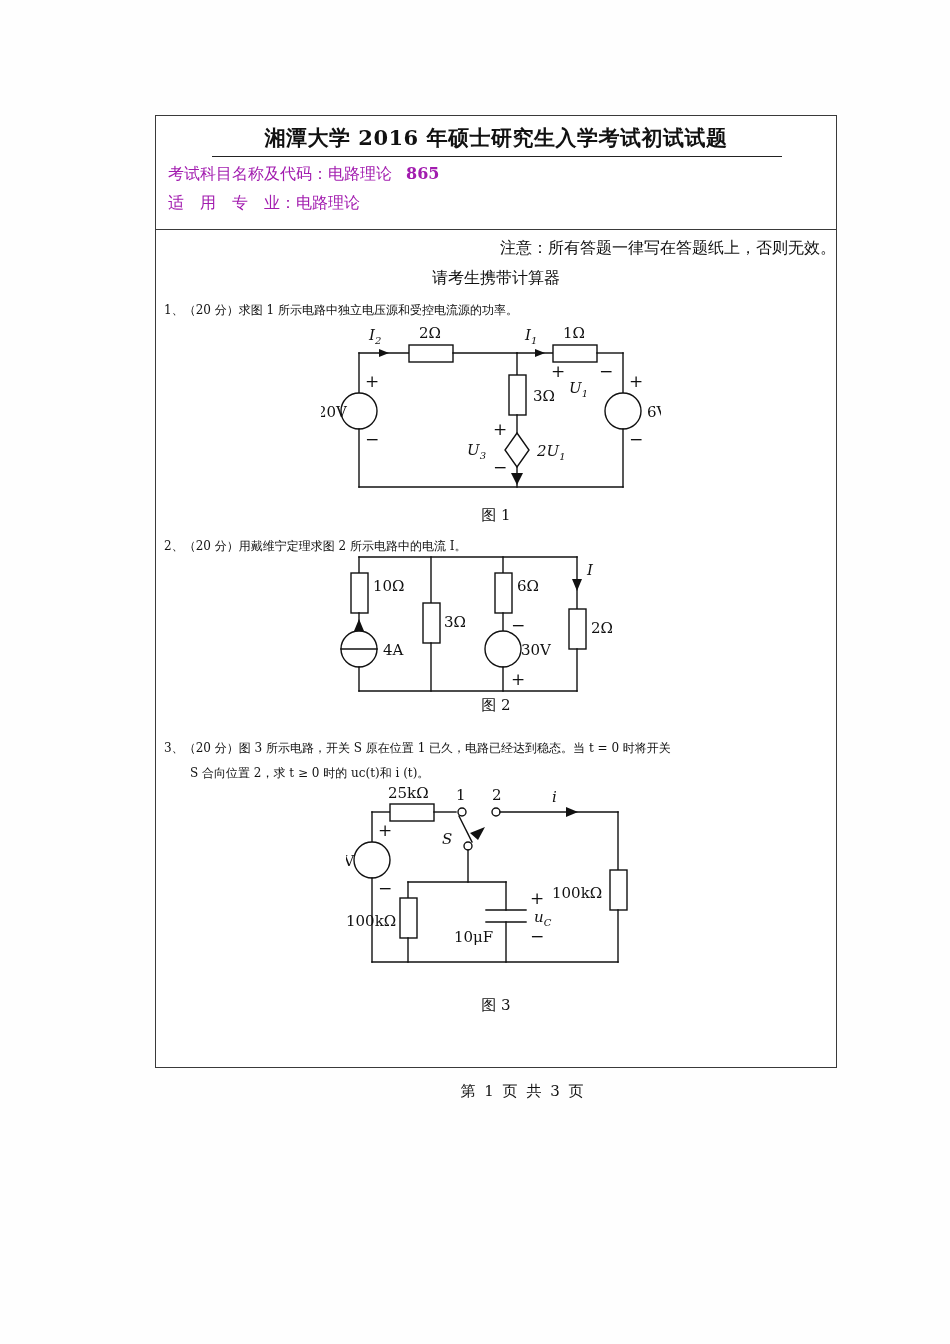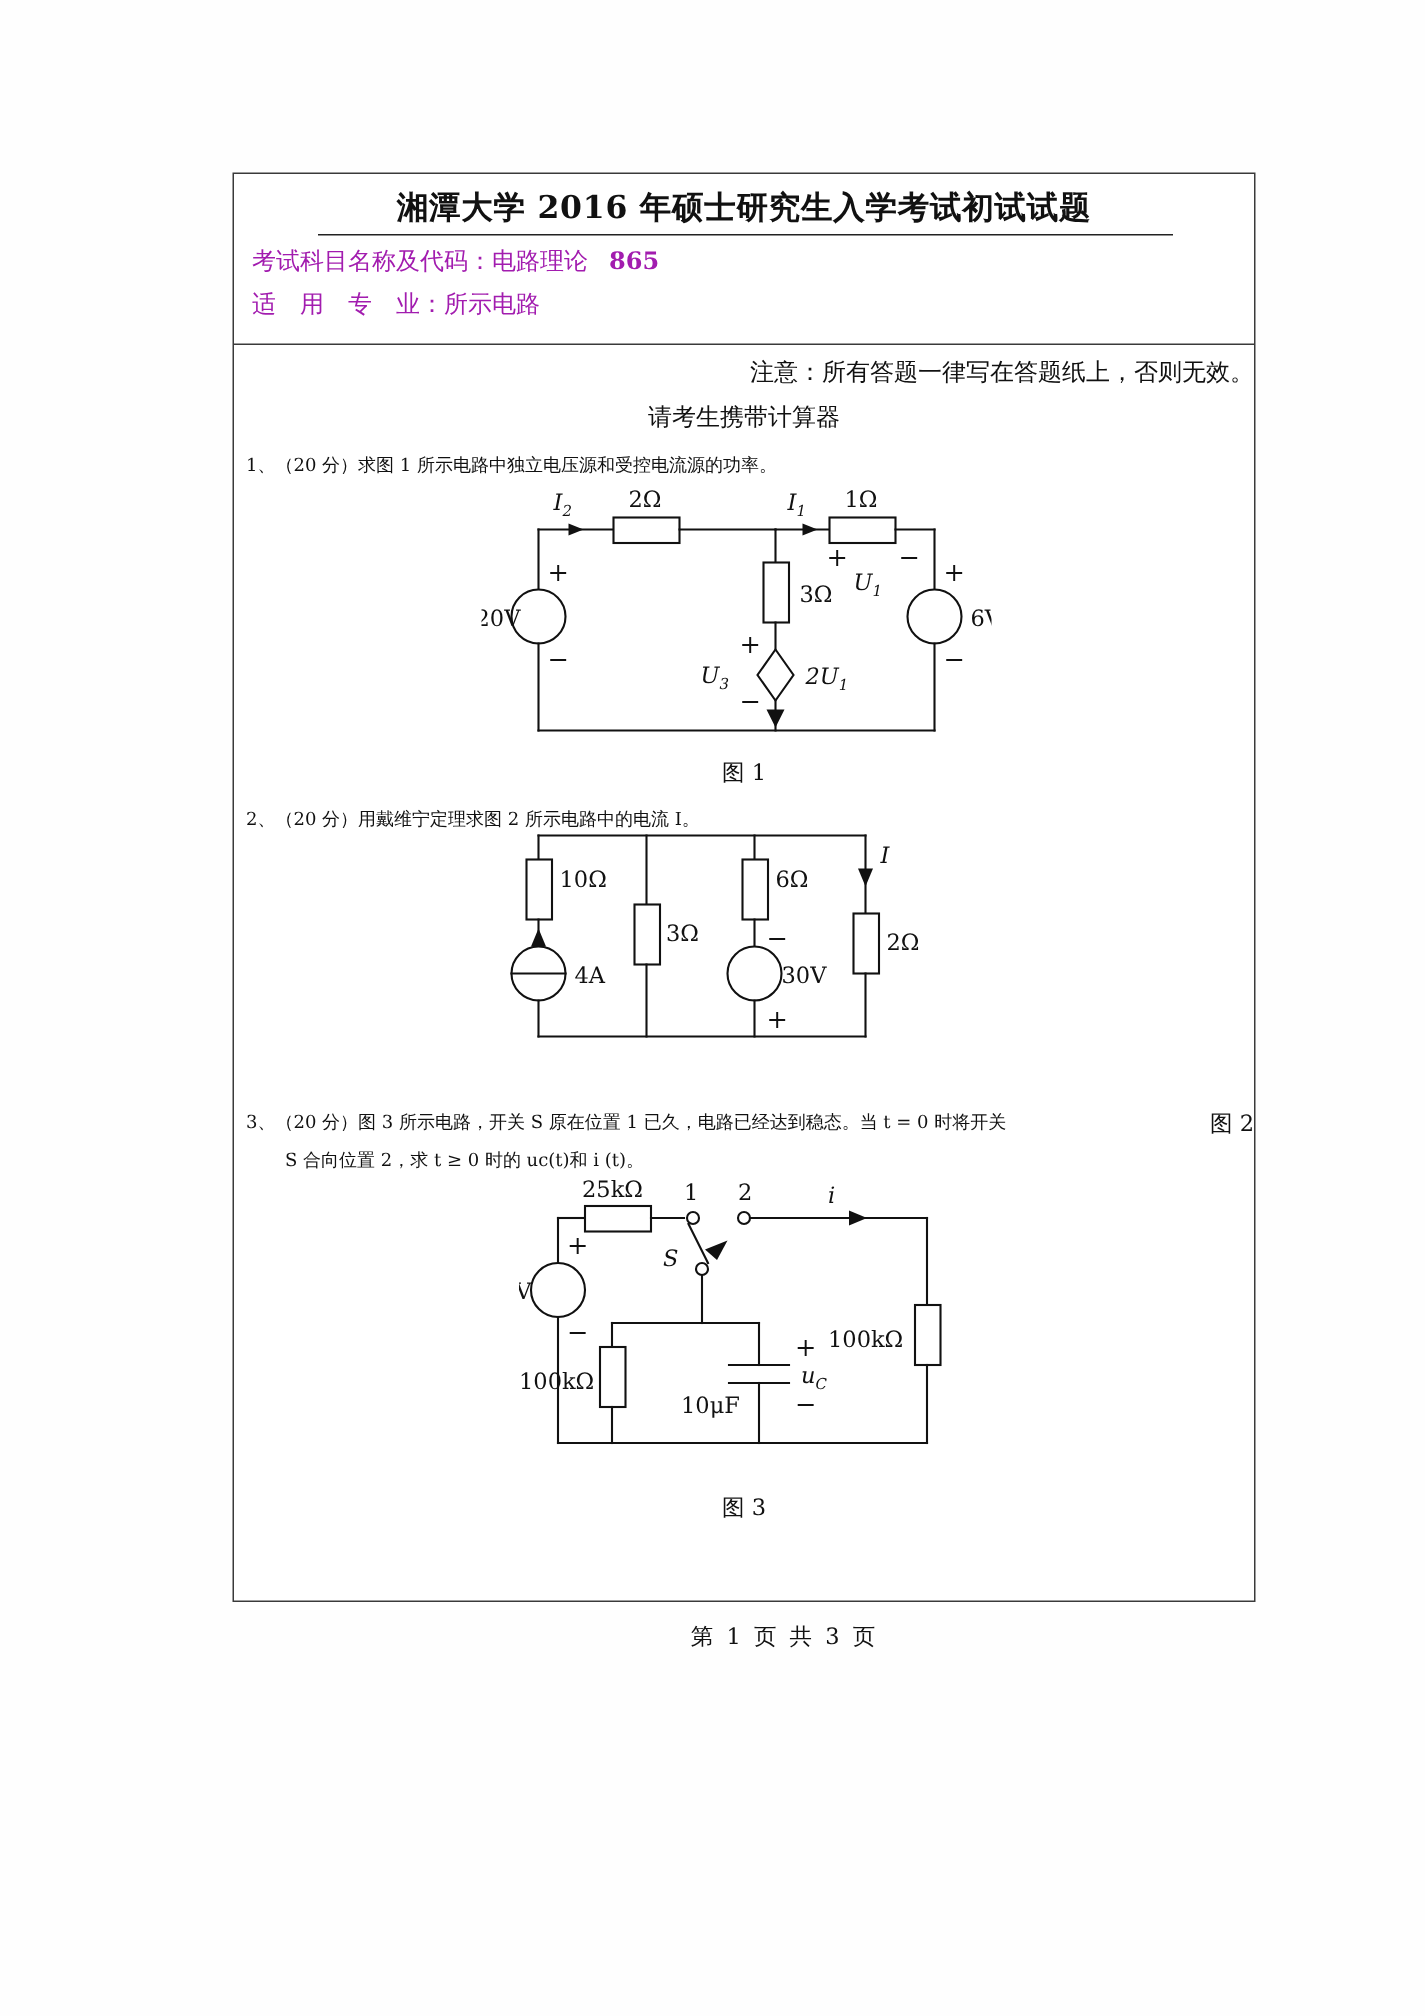--- a/index.html
+++ b/index.html
@@ -171,7 +171,7 @@
     <div class="meta-line l1">
       <span>考试科目名称及代码：电路理论</span><span class="meta-code">865</span>
     </div>
-    <div class="meta-line l2">适　用　专　业：所示电路</div>
+    <div class="meta-line l2">适　用　专　业：电路理论</div>
 
     <div class="notice">注意：所有答题一律写在答题纸上，否则无效。</div>
     <div class="notice2">请考生携带计算器</div>

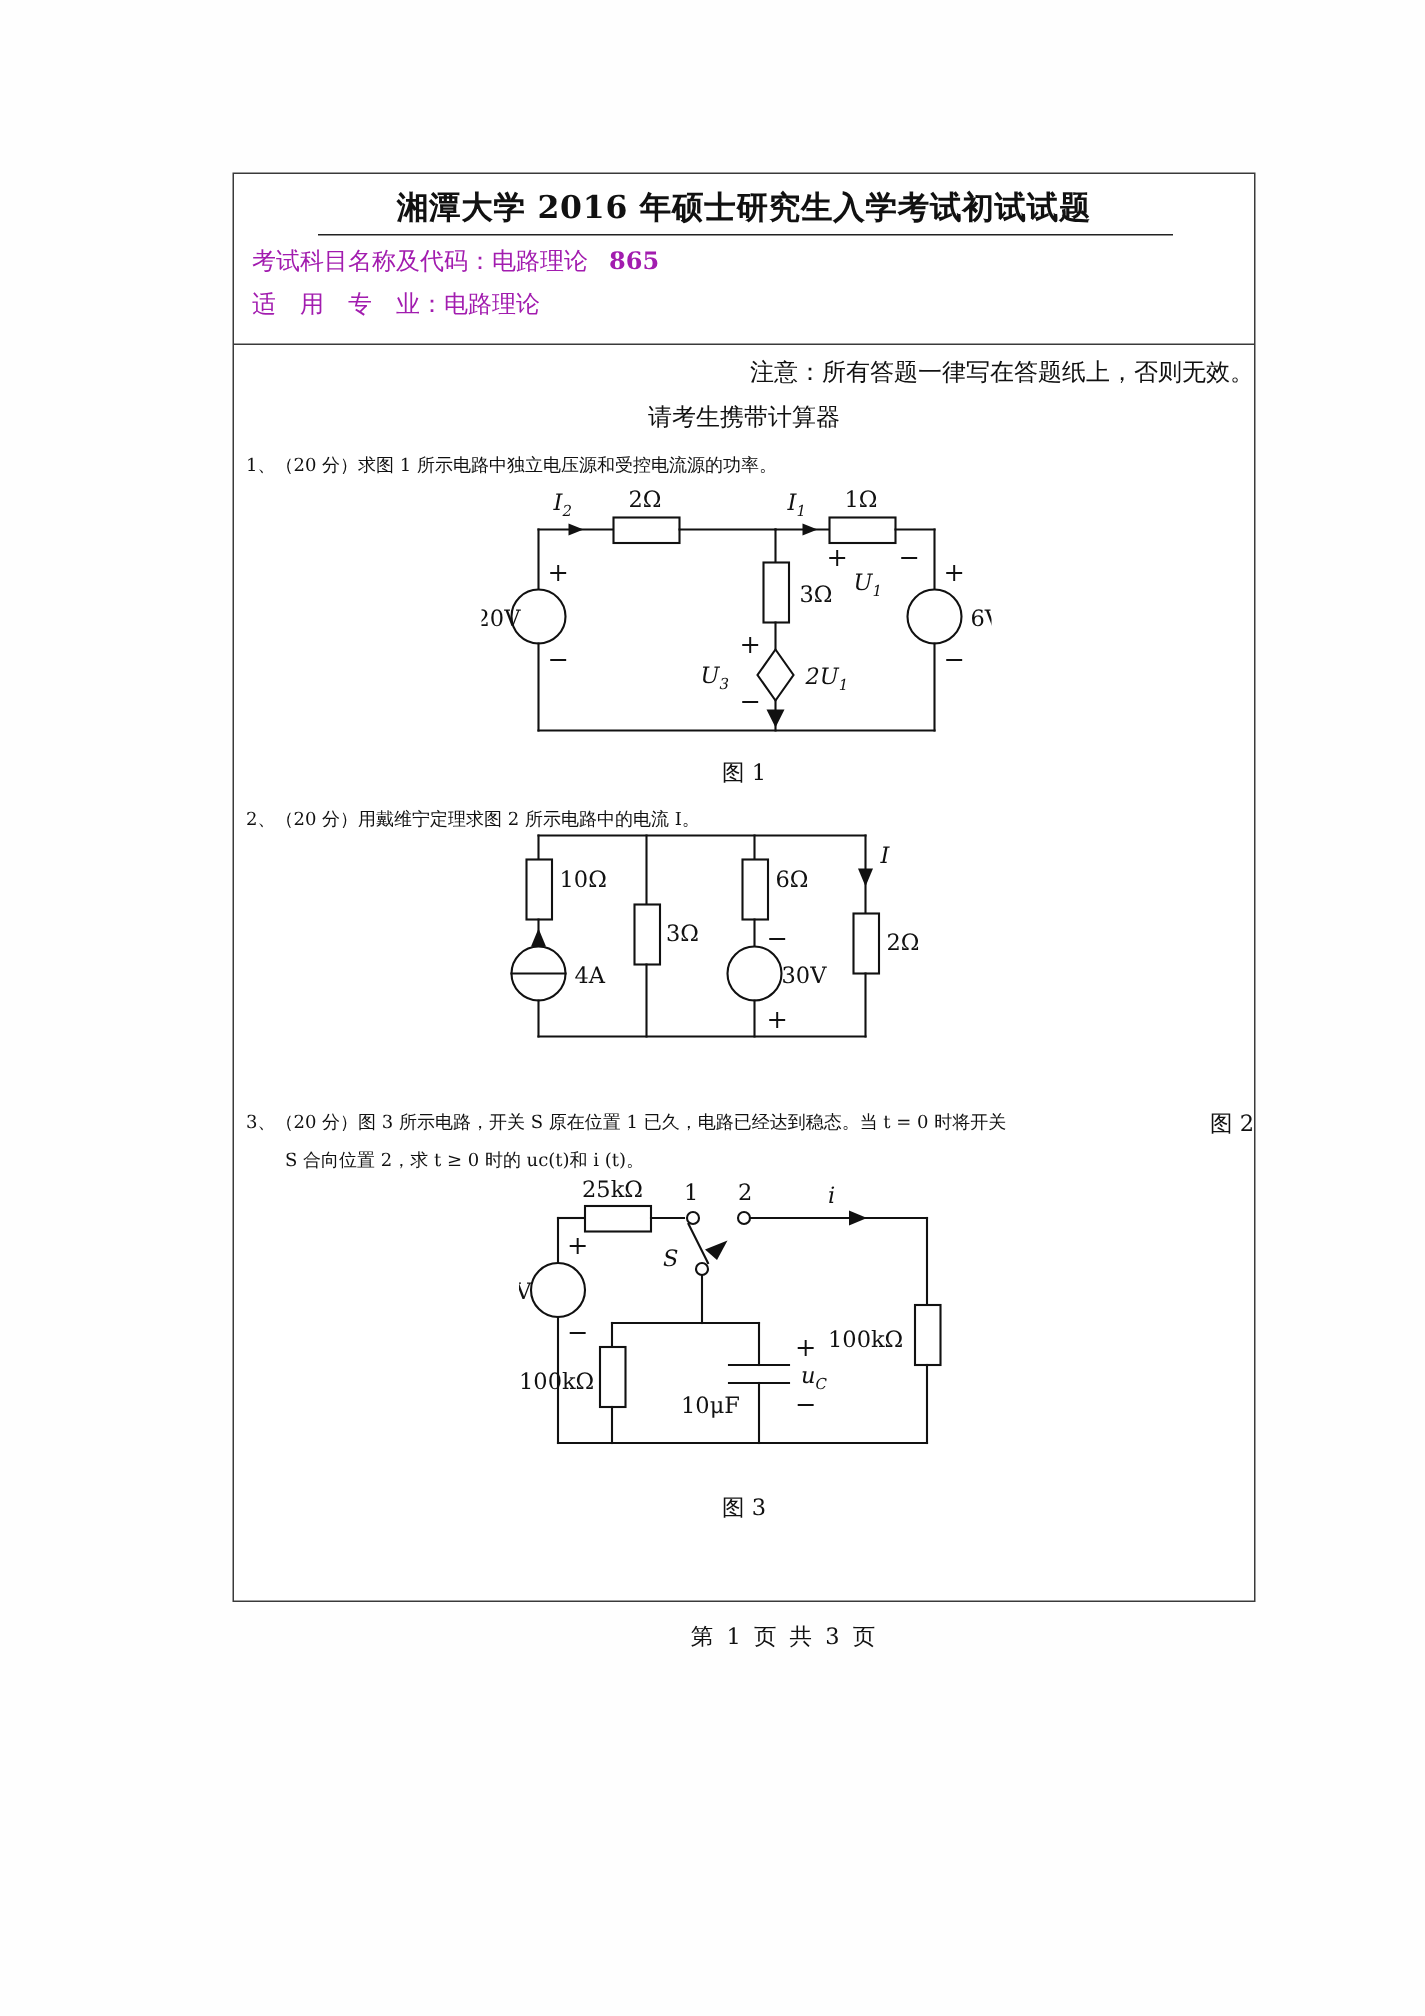--- a/index.html
+++ b/index.html
@@ -123,7 +123,7 @@
     color: #111;
   }
   .figcap1 { top: 390px; }
-  .figcap2 { top: 624px; text-align: right; }
+  .figcap2 { top: 580px; }
   .figcap3 { top: 880px; }
 
   

